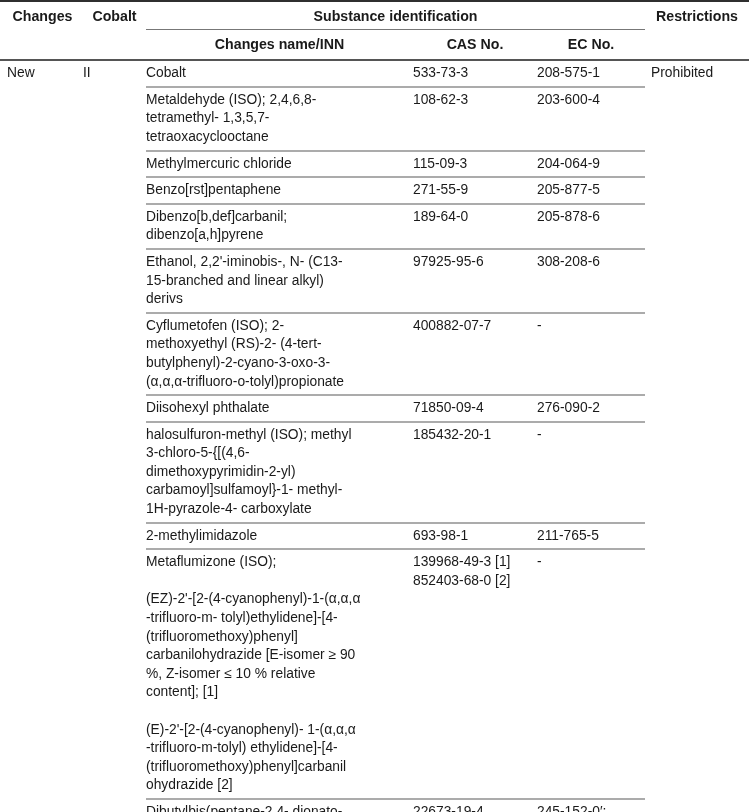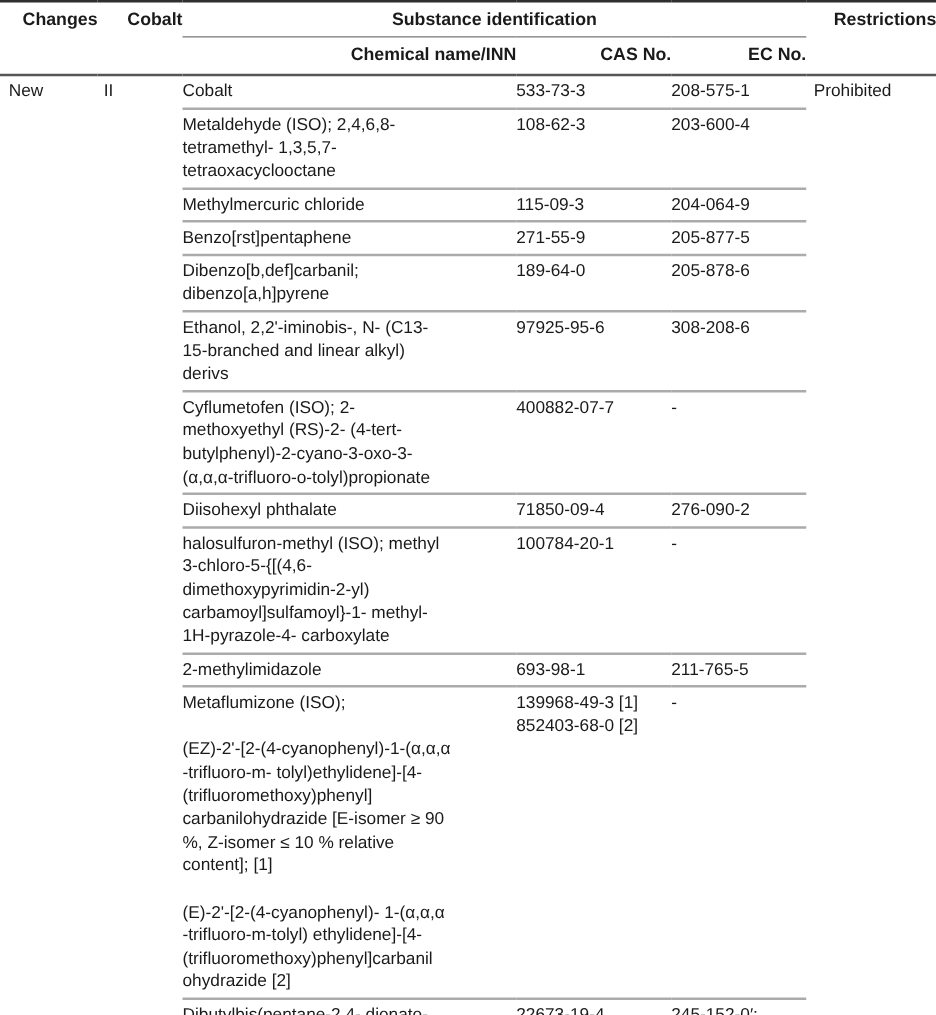--- a/index.html
+++ b/index.html
@@ -32,7 +32,7 @@
   col.c-restr{width:104px;}
   th{
     font-weight:bold;
-    text-align:right;
+    text-align:center;
     vertical-align:top;
     font-size:14.2px;
   }

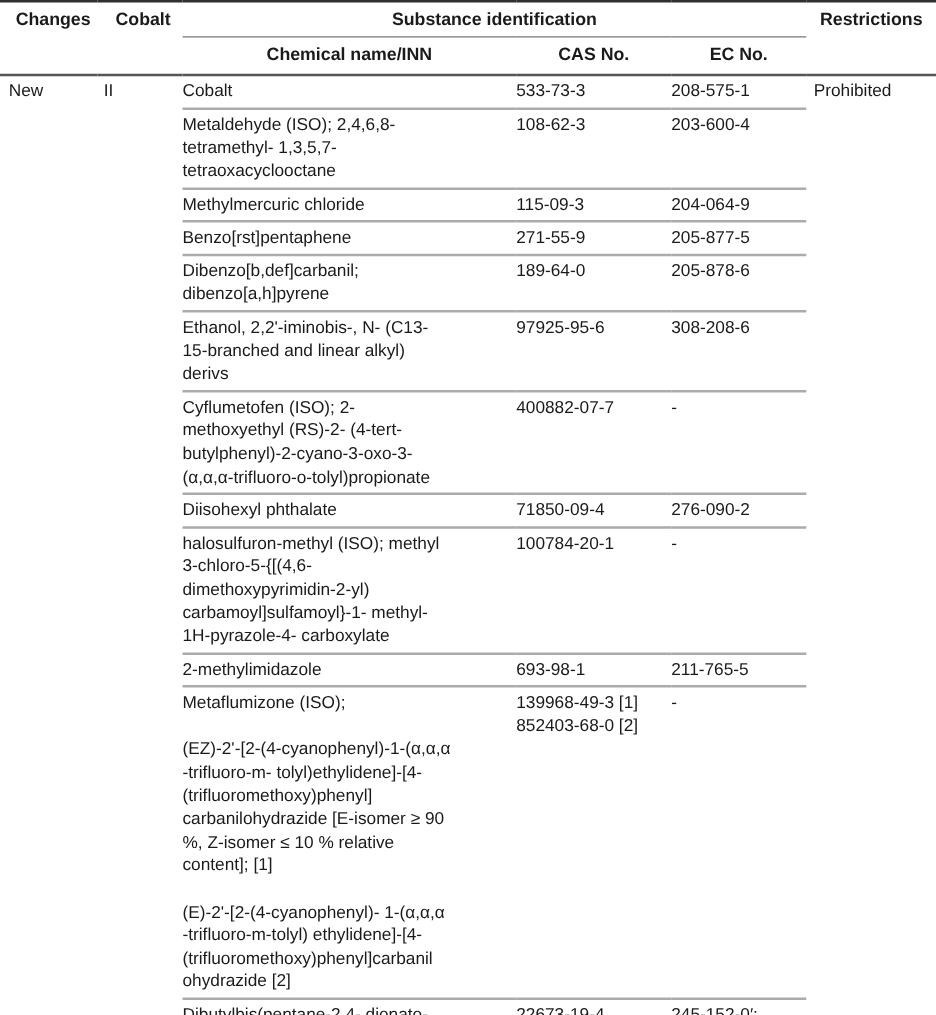--- a/index.html
+++ b/index.html
@@ -75,7 +75,7 @@
       <th rowspan="2" class="head-bottom restr-cell">Restrictions</th>
     </tr>
     <tr class="h2">
-      <th class="head-bottom">Chemical name/INN</th>
+      <th class="head-bottom">Changes name/INN</th>
       <th class="head-bottom">CAS No.</th>
       <th class="head-bottom">EC No.</th>
     </tr>

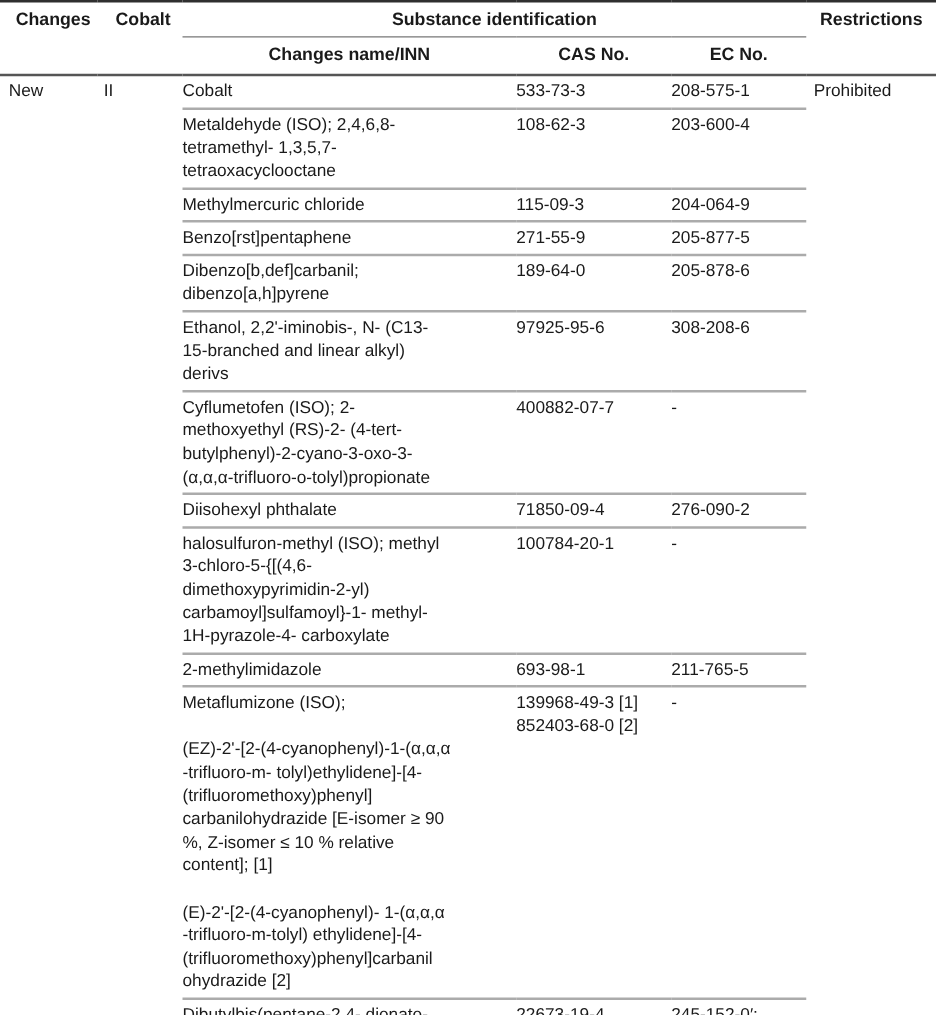--- a/index.html
+++ b/index.html
@@ -138,7 +138,7 @@
 dimethoxypyrimidin-2-yl)
 carbamoyl]sulfamoyl}-1- methyl-
 1H-pyrazole-4- carboxylate</td>
-        <td class="sep">100784-20-1</td>
+        <td class="sep">185432-20-1</td>
         <td class="sep">-</td>
       </tr>
       <tr>

